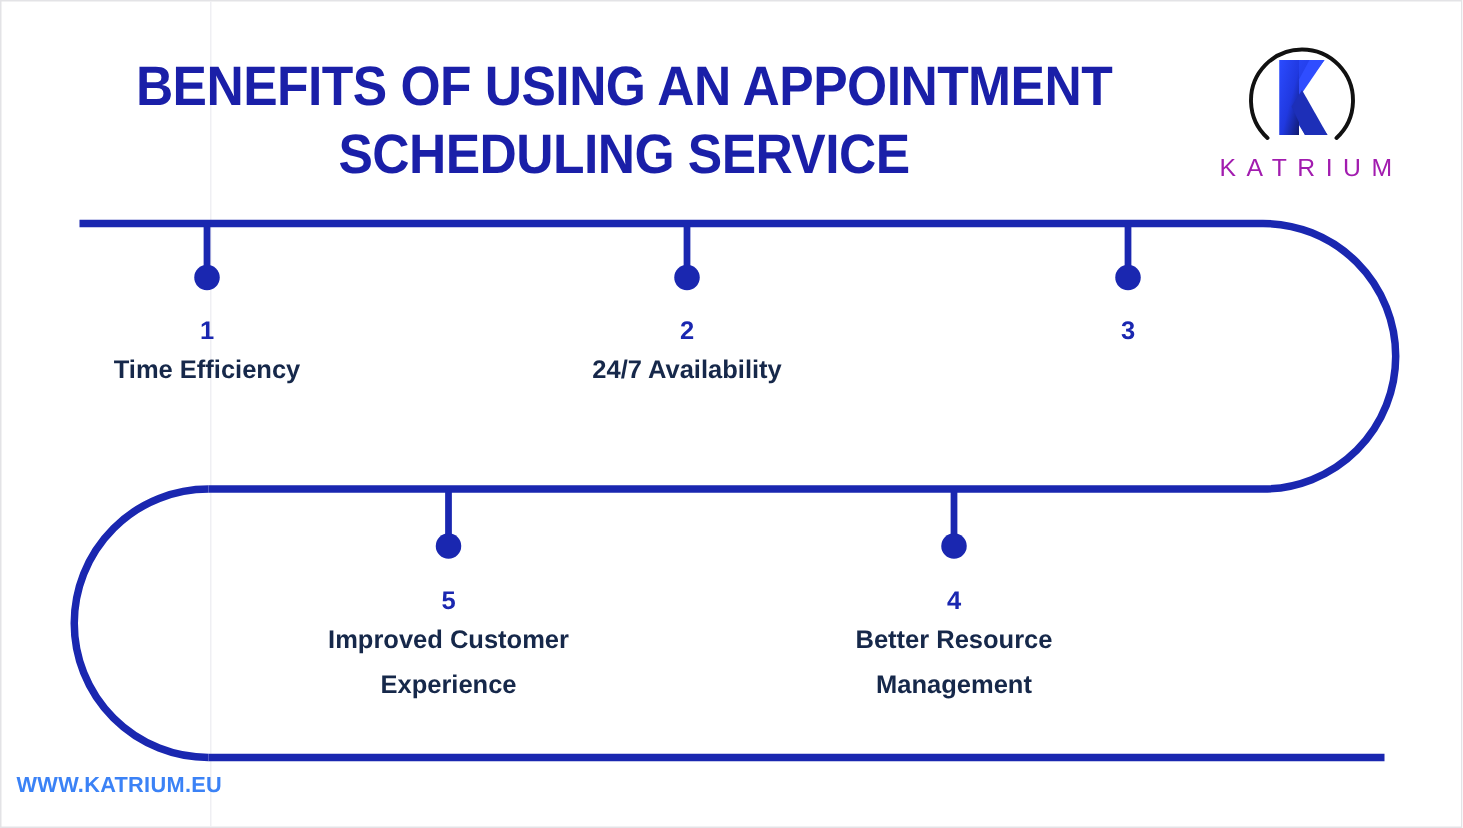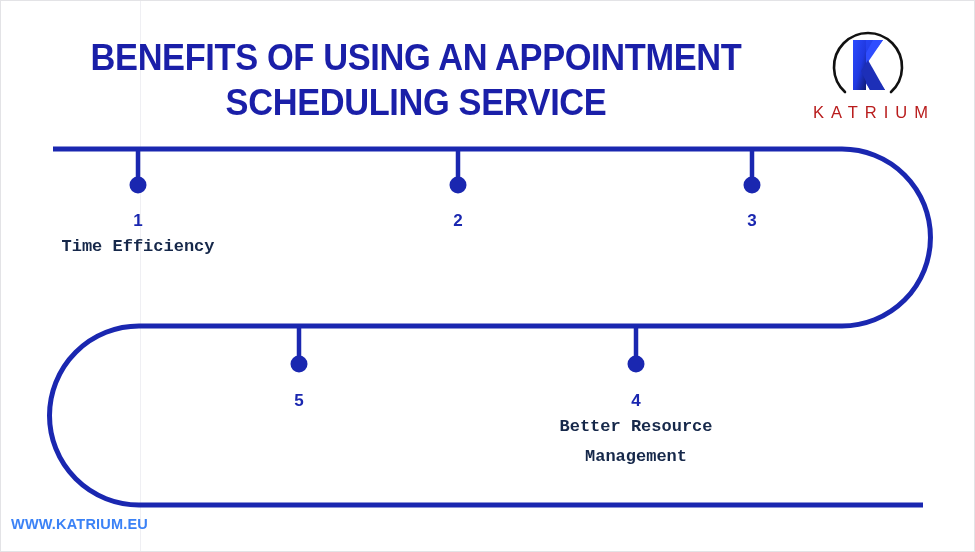--- a/index.html
+++ b/index.html
@@ -74,7 +74,7 @@
     font-family: "Liberation Sans", sans-serif;
     font-size: 16.5px;
     letter-spacing: 7px;
-    color: #b91c1c;
+    color: #a21caf;
     text-indent: 7px;
   }
 

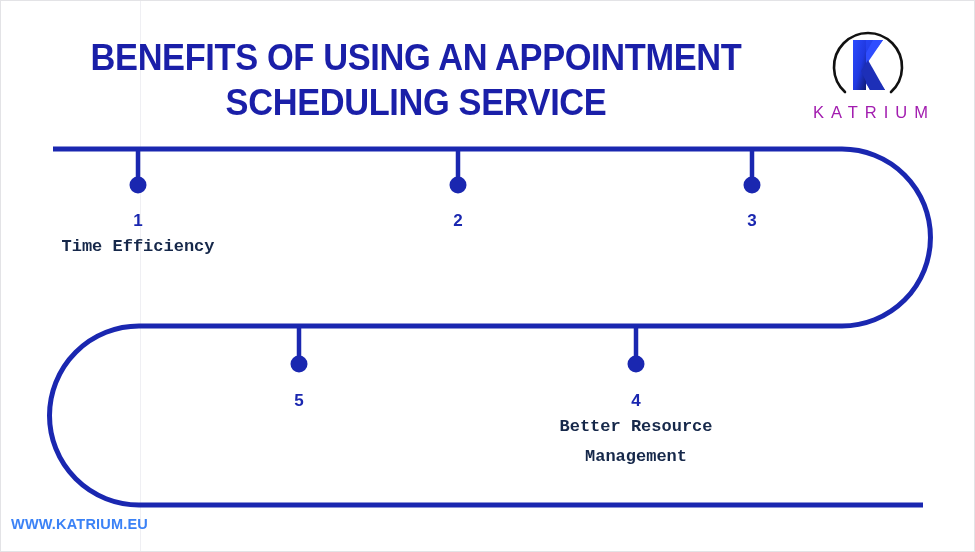--- a/index.html
+++ b/index.html
@@ -100,7 +100,7 @@
     color: #1a27b0;
   }
   .item-label {
-    font-family: Liberation Mono, monospace;
+    font-family: Liberation Sans, sans-serif;
     font-weight: bold;
     font-size: 17px;
     line-height: 30px;

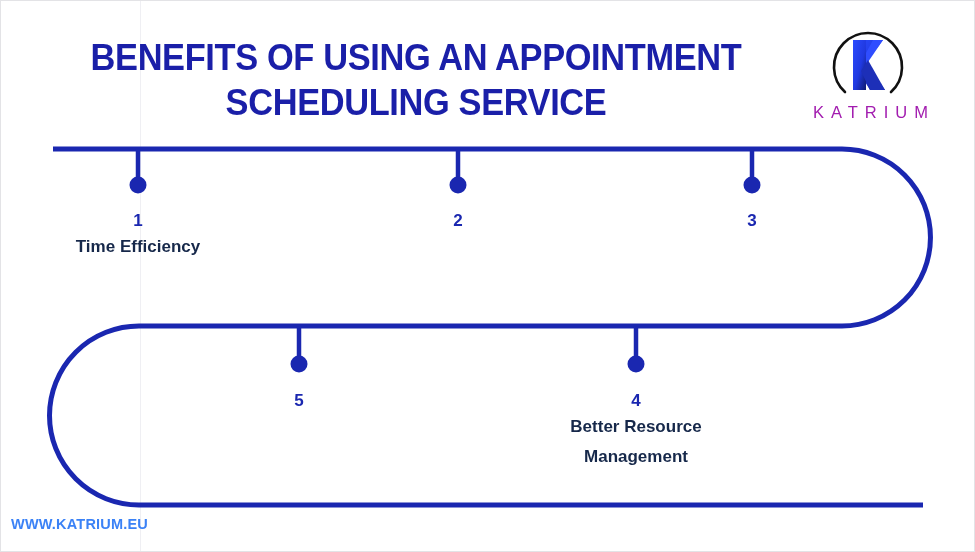--- a/index.html
+++ b/index.html
@@ -189,6 +189,7 @@
 
   <div class="item" style="left:357px; top:209px; width:200px;">
     <div class="item-number">2</div>
+    <div class="item-label">24/7 Availability</div>
   </div>
 
   <div class="item" style="left:651px; top:209px; width:200px;">

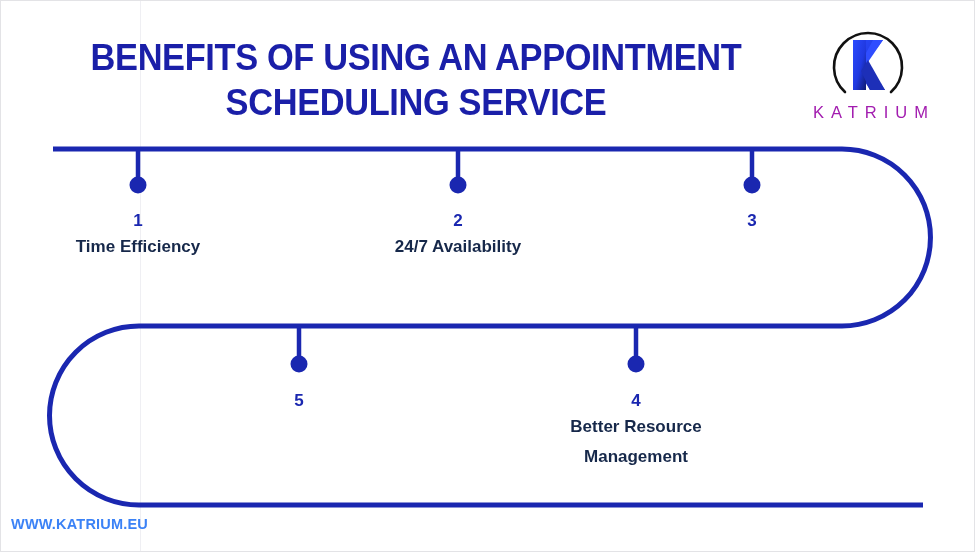--- a/index.html
+++ b/index.html
@@ -198,6 +198,8 @@
 
   <div class="item" style="left:173px; top:389px; width:250px;">
     <div class="item-number">5</div>
+    <div class="item-label">Improved Customer
+Experience</div>
   </div>
 
   <div class="item" style="left:510px; top:389px; width:250px;">

